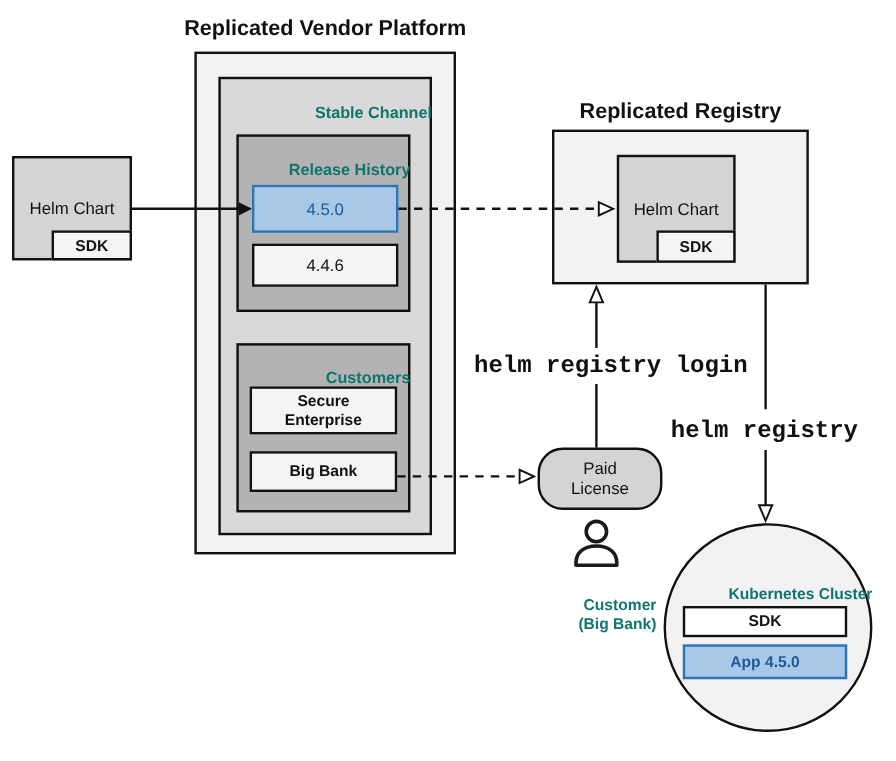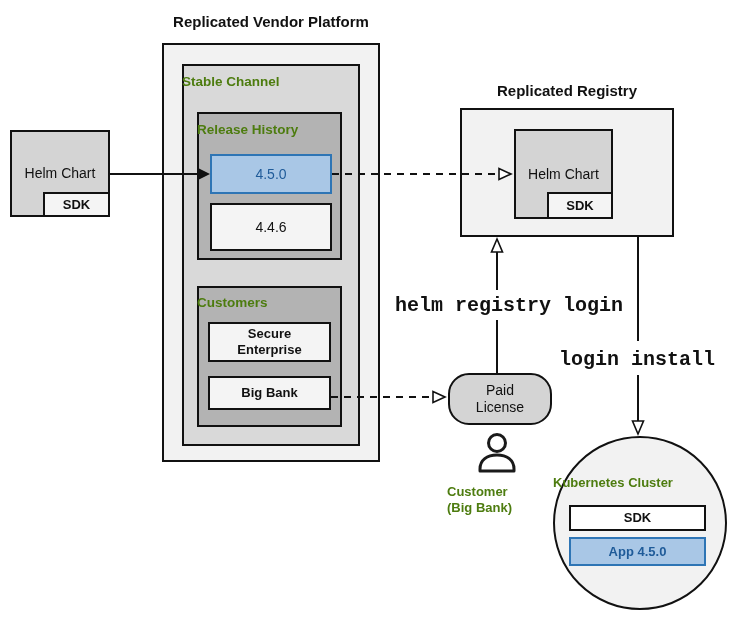--- a/index.html
+++ b/index.html
@@ -28,7 +28,7 @@
     position: absolute;
     text-align: center;
     font-weight: bold;
-    font-size: 15px;
+    font-size: 18px;
     color: #111111;
   }
   .box-header {

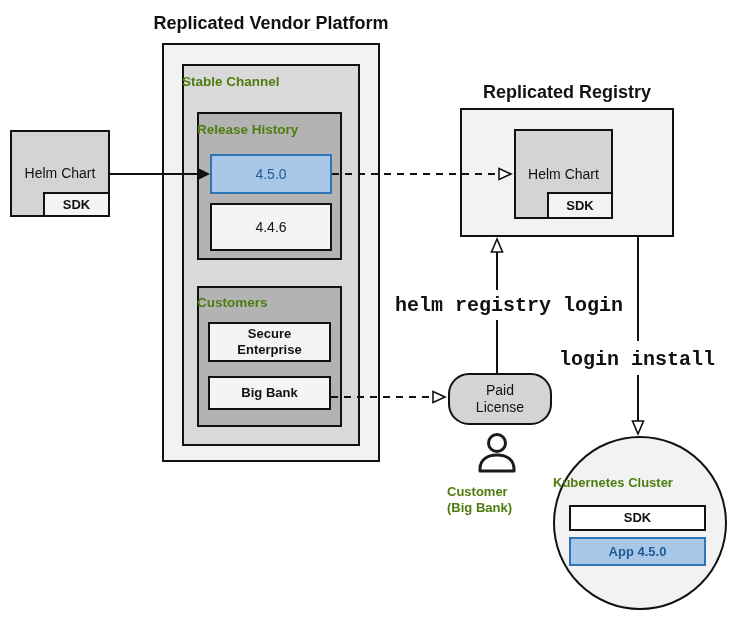--- a/index.html
+++ b/index.html
@@ -33,10 +33,11 @@
   }
   .box-header {
     position: absolute;
-    text-align: left;
+    text-align: right;
     font-weight: bold;
     font-size: 13.5px;
-    color: #4d7c0f;
+    color: #0f766e;
+    margin-top: 12px;
   }
   .panel-light { background: #f2f2f2; }
   .panel-mid   { background: #d9d9d9; }

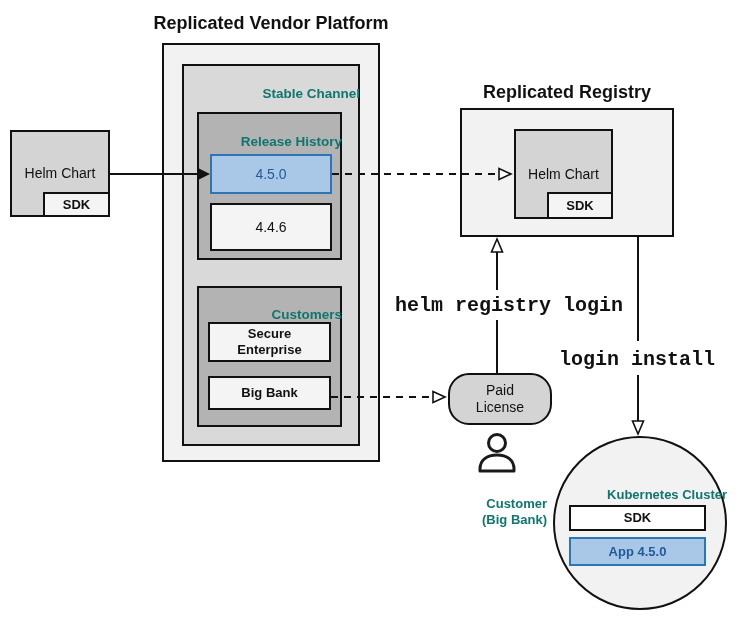--- a/index.html
+++ b/index.html
@@ -91,7 +91,7 @@
 
   <div class="box hl center-label bold14" style="left:210px; top:154px; width:122px; height:40px;">4.5.0</div>
 
-  <div class="box node-light center-label bold14" style="left:210px; top:203px; width:122px; height:48px;">4.4.6</div>
+  <div class="box node-light center-label bold14" style="left:210px; top:203px; width:122px; height:36px;">4.4.6</div>
 
   <div class="box panel-dark" style="left:197px; top:286px; width:145px; height:141px;"></div>
   <div class="box-header" style="left:197px; top:295px; width:145px;">Customers</div>

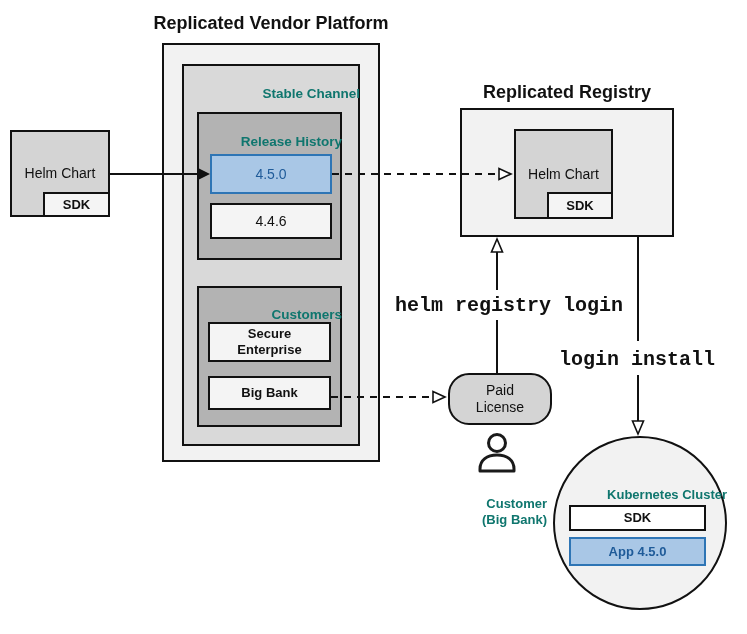--- a/index.html
+++ b/index.html
@@ -136,7 +136,7 @@
   </svg>
 
   <div class="mono-cmd" style="left:395px; top:294px; width:200px;">helm registry login</div>
-  <div class="mono-cmd" style="left:545px; top:348px; width:184px;">login install</div>
+  <div class="mono-cmd" style="left:545px; top:348px; width:184px;">helm registry</div>
 
   <svg style="position:absolute; left:478px; top:431px;" width="40" height="44" viewBox="0 0 40 44">
     <circle cx="19" cy="12" r="8.5" fill="#ffffff" stroke="#1a1a1a" stroke-width="3"></circle>

